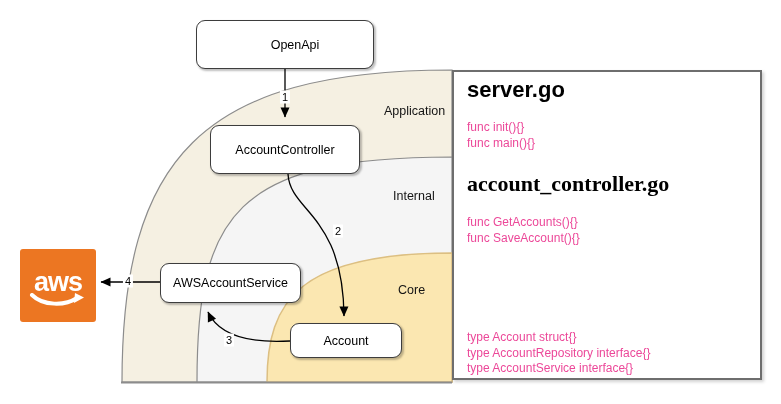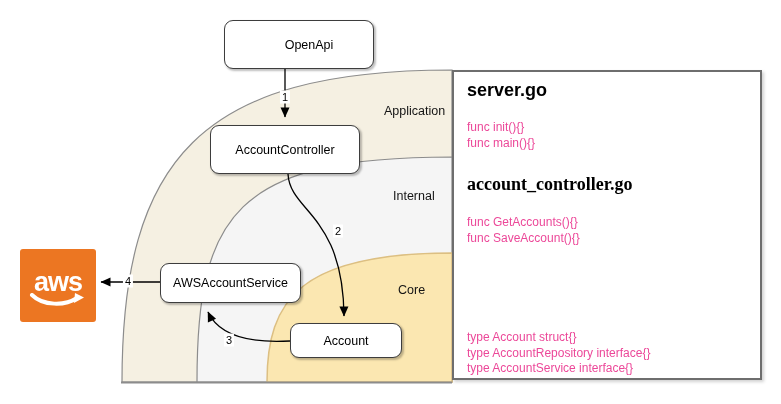--- a/index.html
+++ b/index.html
@@ -15,7 +15,7 @@
     font-size:12.5px;color:#000;box-shadow:1.5px 1.5px 2px rgba(0,0,0,0.25);
     box-sizing:border-box;text-align:center;
   }
-  .n-openapi{left:224px;top:20px;width:150px;height:49px;padding-left:20px;}
+  .n-openapi{left:196px;top:20px;width:178px;height:49px;padding-left:20px;}
   .n-controller{left:210px;top:125px;width:150px;height:49px;}
   .n-service{left:160px;top:263px;width:141px;height:40px;}
   .n-account{left:290px;top:323px;width:112px;height:35px;}

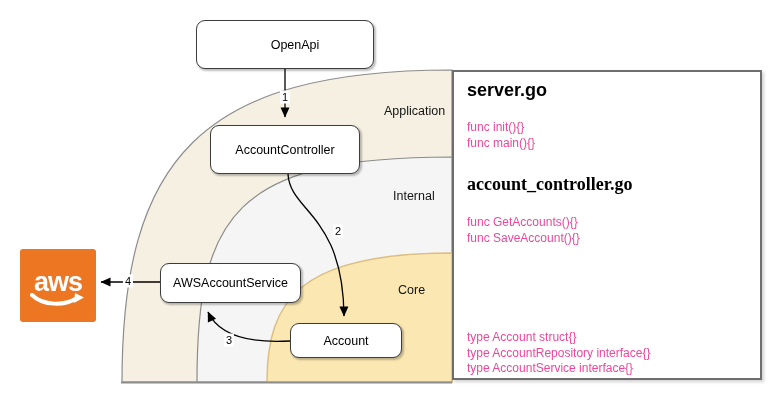--- a/index.html
+++ b/index.html
@@ -47,7 +47,7 @@
     box-shadow:2px 2px 3px rgba(0,0,0,0.18);
   }
   .sec-title{
-    position:absolute;left:13px;font-size:18px;font-weight:bold;color:#000;
+    position:absolute;left:13px;font-size:22px;font-weight:bold;color:#000;
     line-height:24px;white-space:nowrap;
   }
   .sec-lines{

